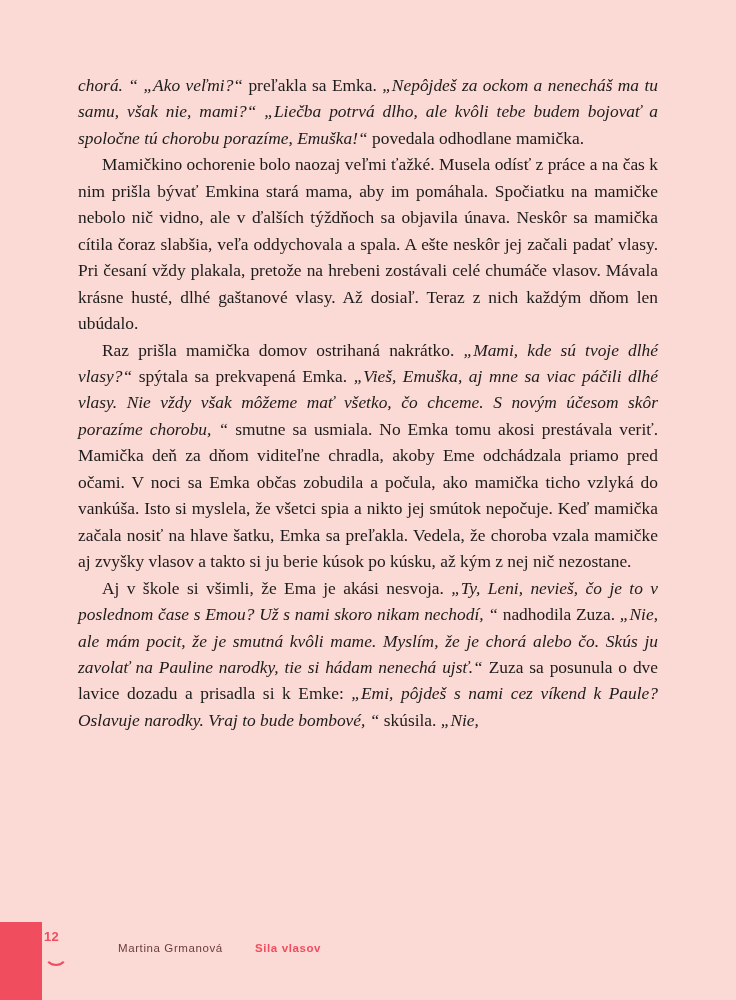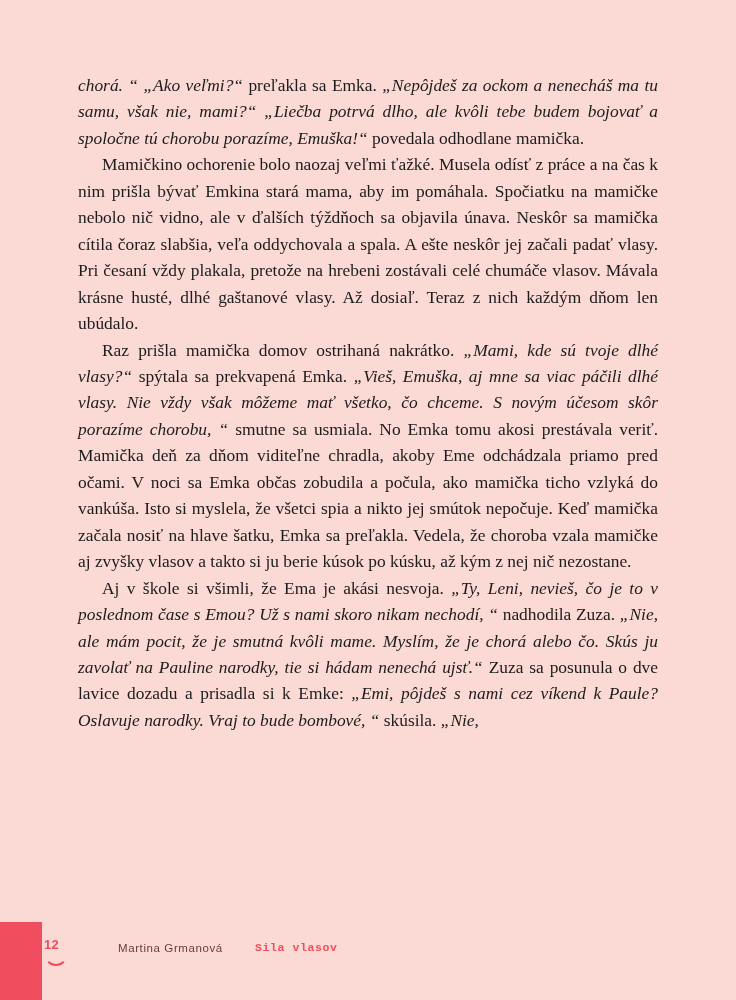--- a/index.html
+++ b/index.html
@@ -61,7 +61,7 @@
   .folio {
     position: absolute;
     left: 44px;
-    bottom: 48px;
+    bottom: 56px;
     font-family: "Liberation Sans", sans-serif;
     font-weight: bold;
     font-size: 13px;

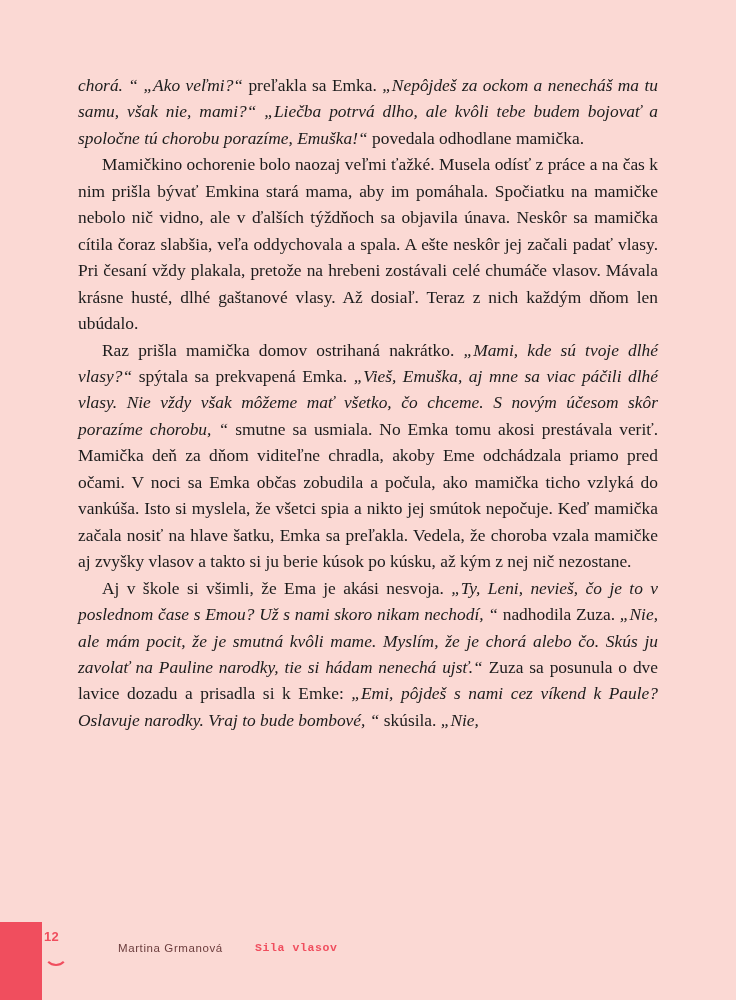--- a/index.html
+++ b/index.html
@@ -93,7 +93,7 @@
     position: absolute;
     left: 255px;
     bottom: 46px;
-    font-family: Liberation Mono, monospace;
+    font-family: Liberation Sans, sans-serif;
     font-size: 11.5px;
     font-weight: bold;
     letter-spacing: 0.6px;

